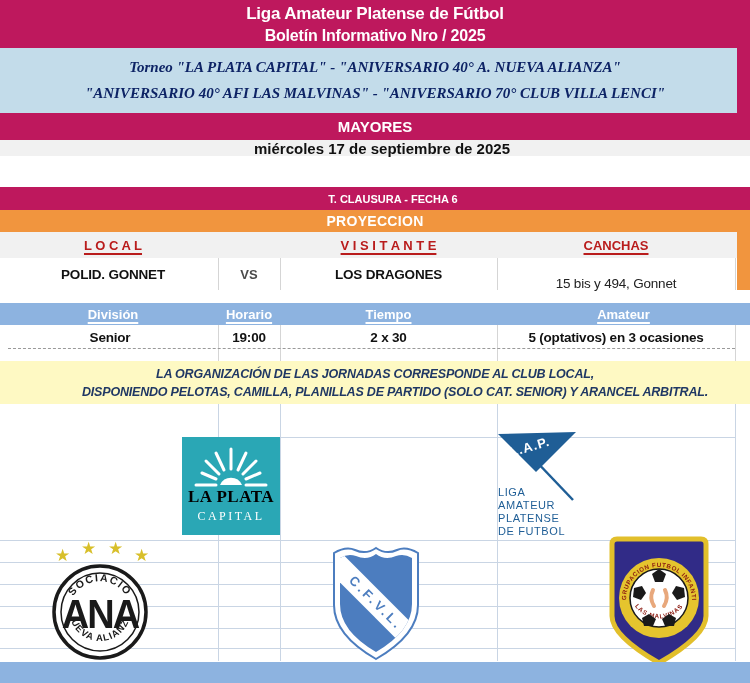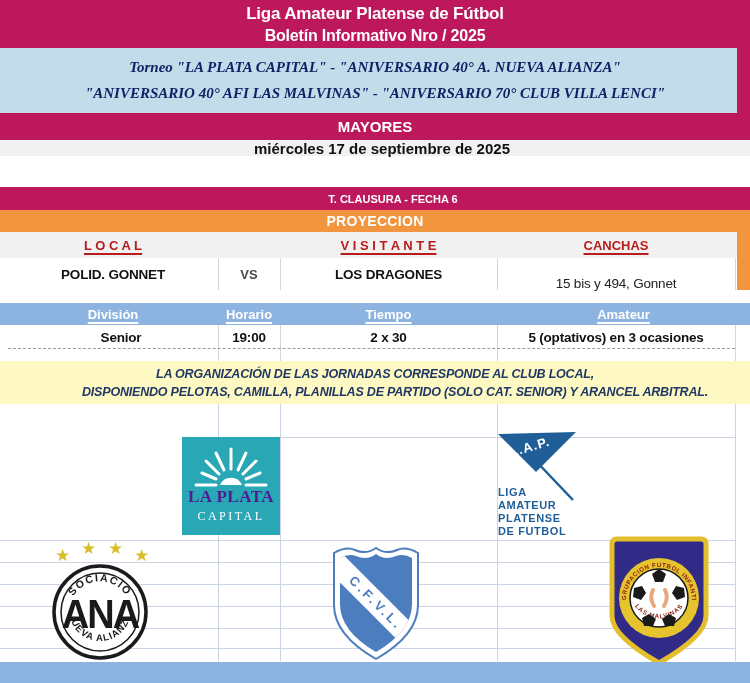--- a/index.html
+++ b/index.html
@@ -121,7 +121,7 @@
     <span class="colhead-w">Amateur</span>
   </div>
 
-  <div class="cell" style="top:325px; left:16px; width:210px; height:24px;">
+  <div class="cell" style="top:325px; left:5px; width:210px; height:24px;">
     <span class="data-b">Senior</span>
   </div>
   <div class="cell" style="top:325px; left:218px; width:62px; height:24px;">

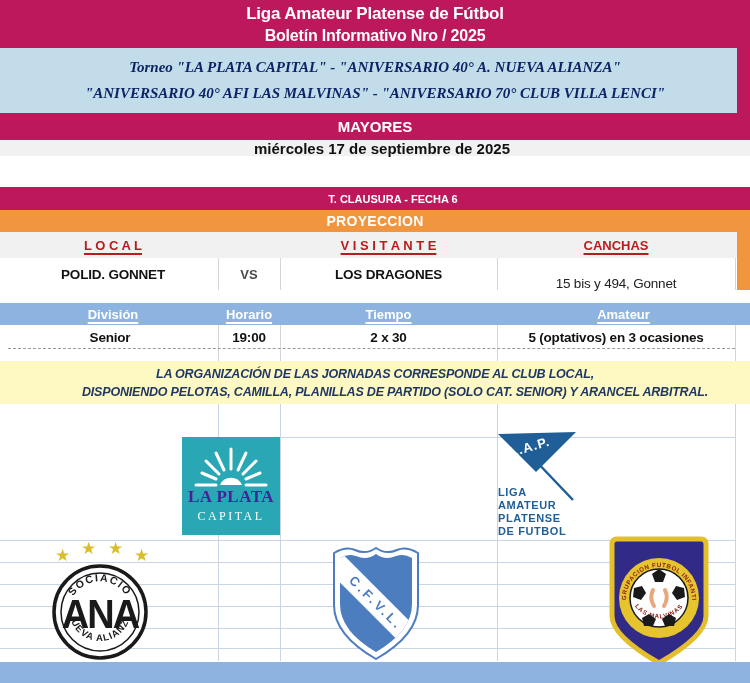--- a/index.html
+++ b/index.html
@@ -39,7 +39,7 @@
   
   .lpc { position:absolute; left:182px; top:437px; width:98px; height:98px; background:#2aa7b5;
          display:flex; flex-direction:column; align-items:center; justify-content:flex-start; }
-  .lpc-l1 { font-family:"Liberation Serif", serif; font-weight:bold; font-size:17px; color:#4c1d95; letter-spacing:0.5px; margin-top:-2px; }
+  .lpc-l1 { font-family:"Liberation Serif", serif; font-weight:bold; font-size:17px; color:#000000; letter-spacing:0.5px; margin-top:-2px; }
   .lpc-l2 { font-family:"Liberation Serif", serif; font-size:12px; color:#fff; letter-spacing:2.5px; margin-top:2px; }
   
   .lap-text { position:absolute; left:498px; top:486px; line-height:13px; font-size:11px; font-weight:bold;

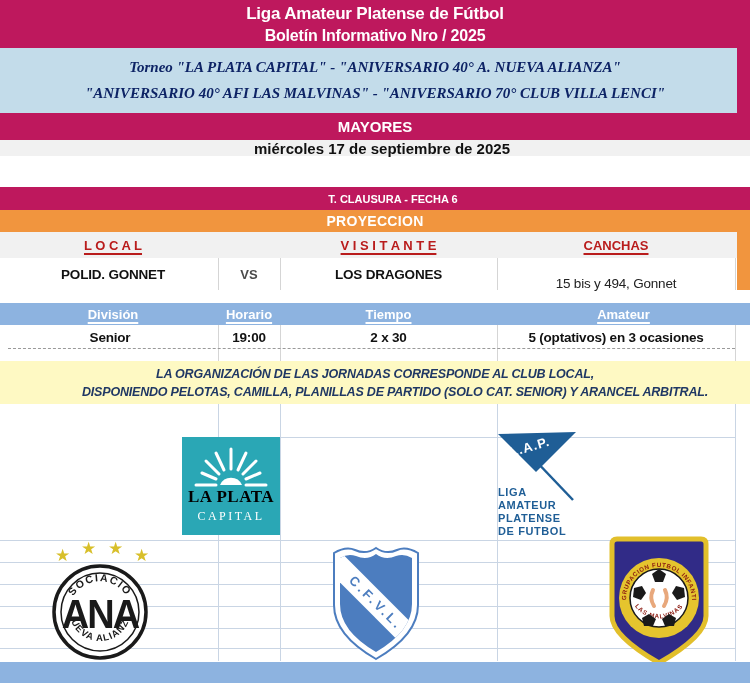--- a/index.html
+++ b/index.html
@@ -42,7 +42,7 @@
   .lpc-l1 { font-family:"Liberation Serif", serif; font-weight:bold; font-size:17px; color:#000000; letter-spacing:0.5px; margin-top:-2px; }
   .lpc-l2 { font-family:"Liberation Serif", serif; font-size:12px; color:#fff; letter-spacing:2.5px; margin-top:2px; }
   
-  .lap-text { position:absolute; left:498px; top:486px; line-height:13px; font-size:11px; font-weight:bold;
+  .lap-text { position:absolute; left:498px; top:486px; line-height:13px; font-size:11px; font-weight:normal;
               color:#1f5e96; letter-spacing:0.6px; }
   .strip { position:absolute; width:13px; left:737px; }
 </style>

